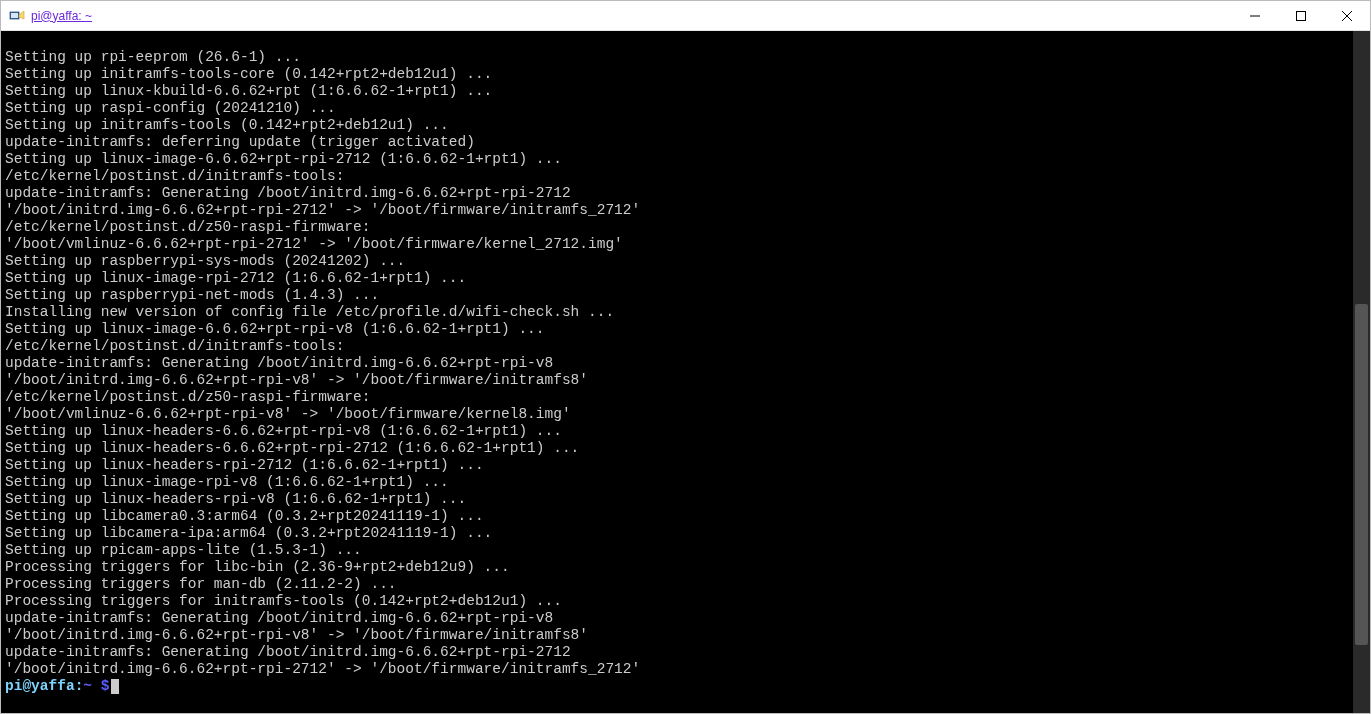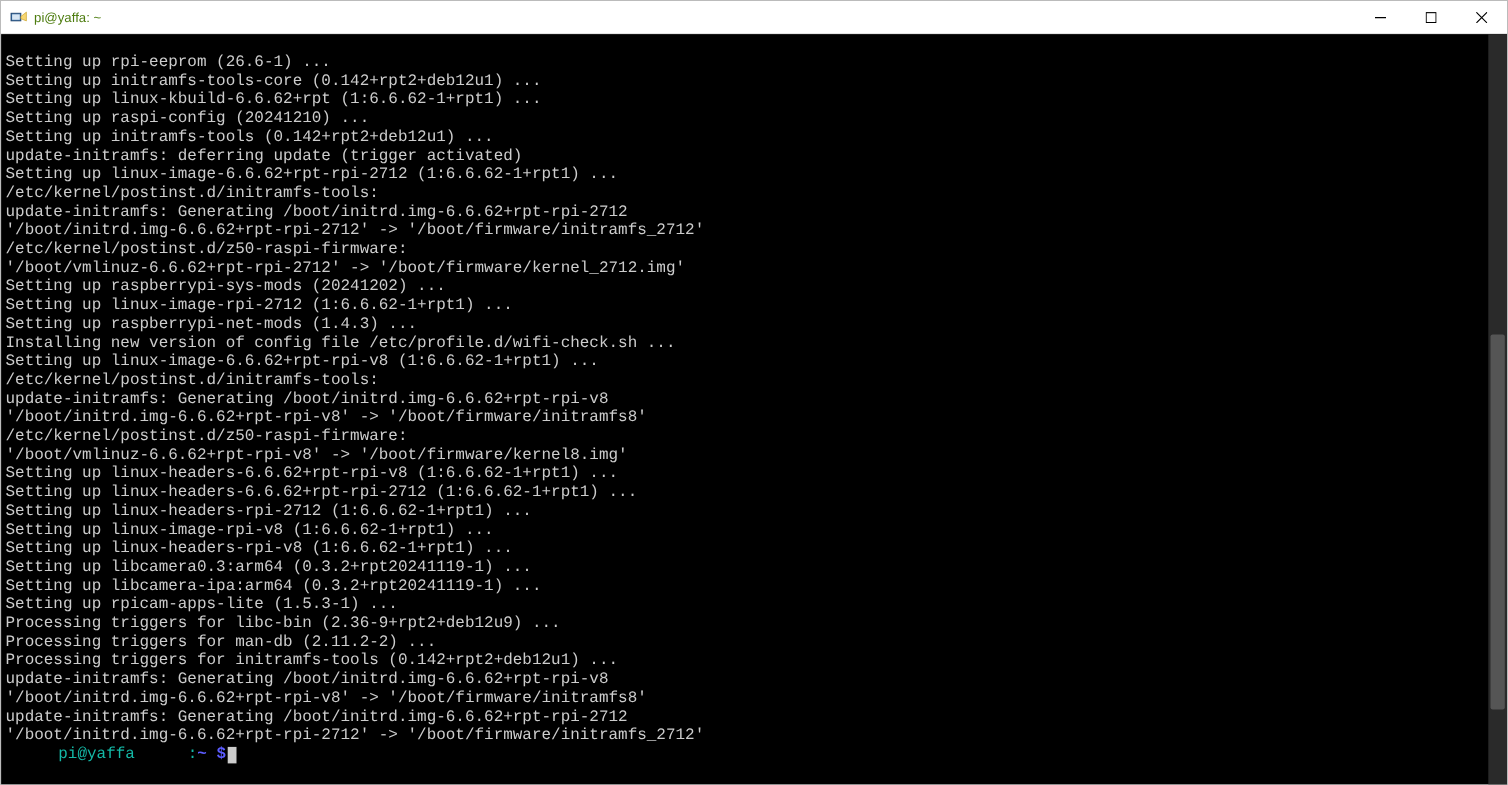--- a/index.html
+++ b/index.html
@@ -7,7 +7,7 @@
   .window { width: 1371px; height: 714px; border: 1px solid #bbb; display: flex; flex-direction: column; background: #fff; }
   .titlebar { height: 30px; display: flex; align-items: center; background: #fff; border-bottom: 1px solid #e5e5e5; }
   .titlebar .app-icon { width: 16px; height: 16px; margin: 0 6px 0 8px; display: inline-flex; align-items: center; justify-content: center; }
-  .titlebar .title { font-size: 12px; color: #4d7c0f; flex: 0 0 auto; }
+  .titlebar .title { font-size: 12px; color: #6d28d9; flex: 0 0 auto; text-decoration: underline; }
   .titlebar .spacer { flex: 1 1 auto; }
   .win-btn { width: 46px; height: 30px; display: flex; align-items: center; justify-content: center; color: #000; font-size: 10px; }
   .win-btn svg { pointer-events: none; }

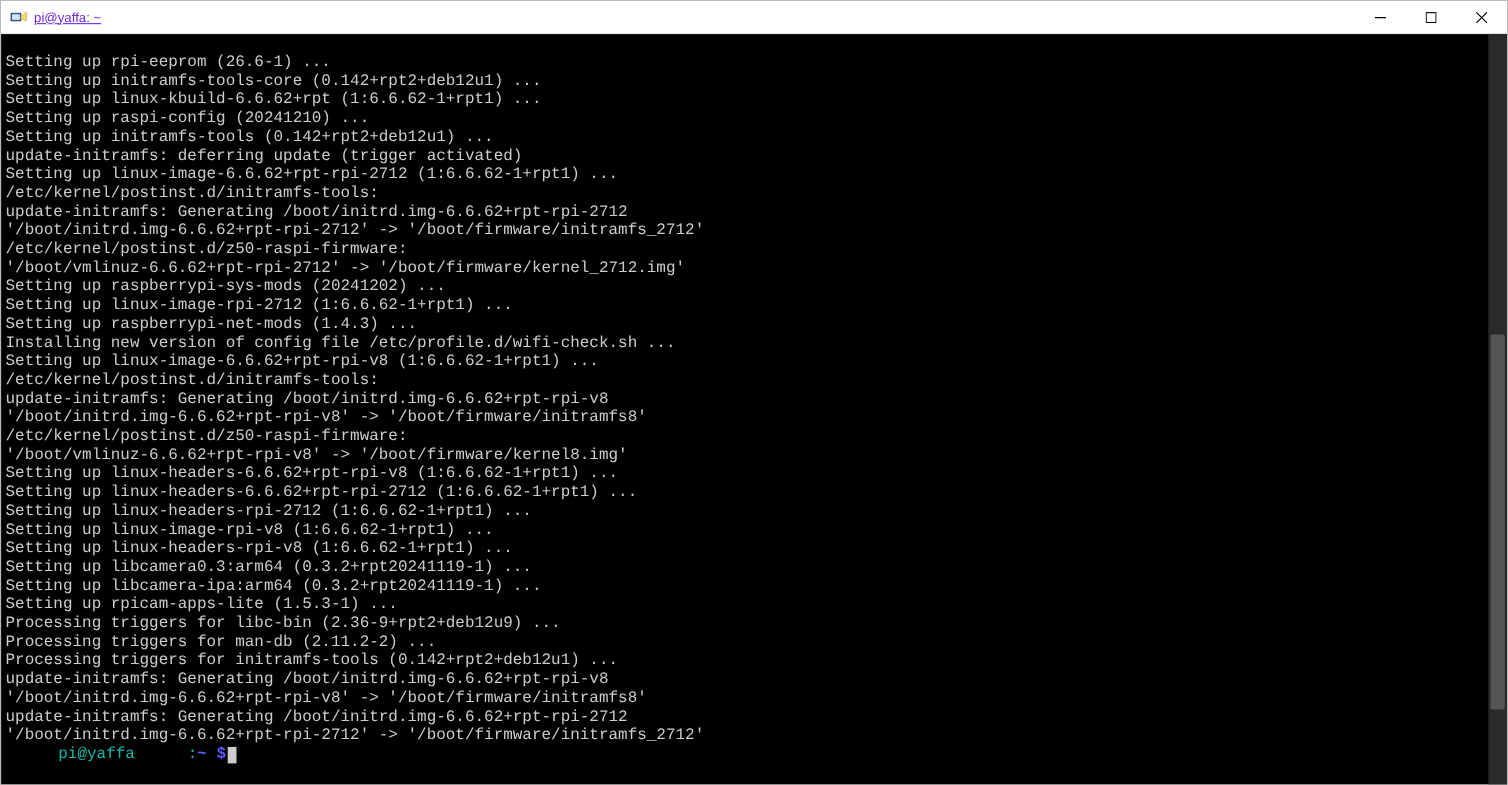--- a/index.html
+++ b/index.html
@@ -13,7 +13,7 @@
   .win-btn svg { pointer-events: none; }
   .terminal { flex: 1 1 auto; background: #000; color: #ccc; font-family: Consolas, "Liberation Mono", monospace; font-size: 14.5px; line-height: 17px; letter-spacing: 0px; padding: 18px 4px; white-space: pre; overflow: hidden; }
   .line { display: block; }
-  .prompt-user { color: #14b8a6; font-weight: normal; margin-left: 48px; }
+  .prompt-user { color: #7dd3fc; font-weight: bold; }
   .prompt-tilde { color: #5c5cff; font-weight: bold; }
   .prompt-dollar { color: #5c5cff; font-weight: bold; }
   .cursor { display: inline-block; width: 8px; height: 15px; background: #ccc; vertical-align: text-bottom; margin-left: 2px; }

